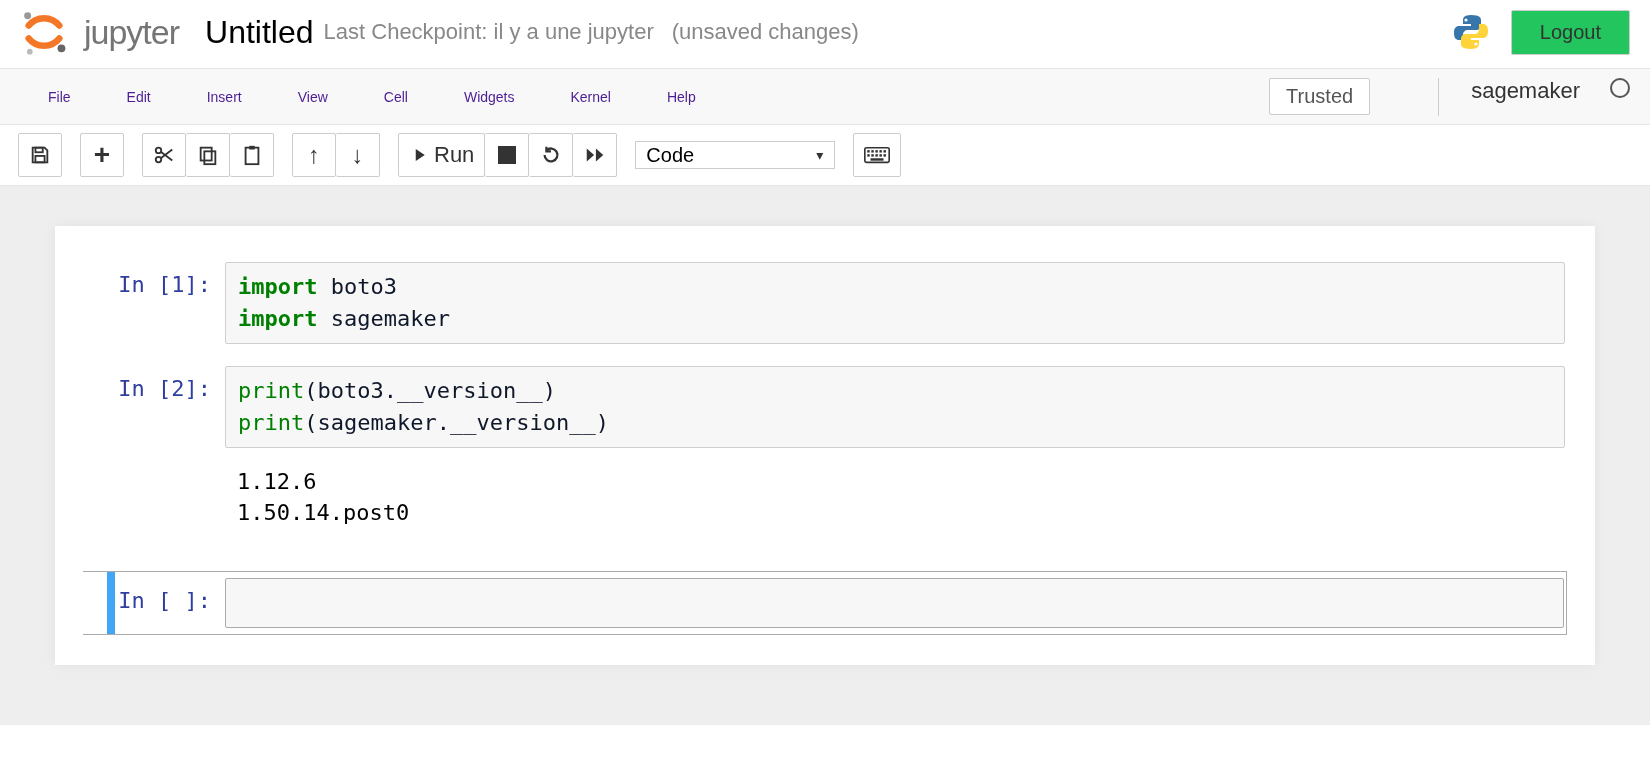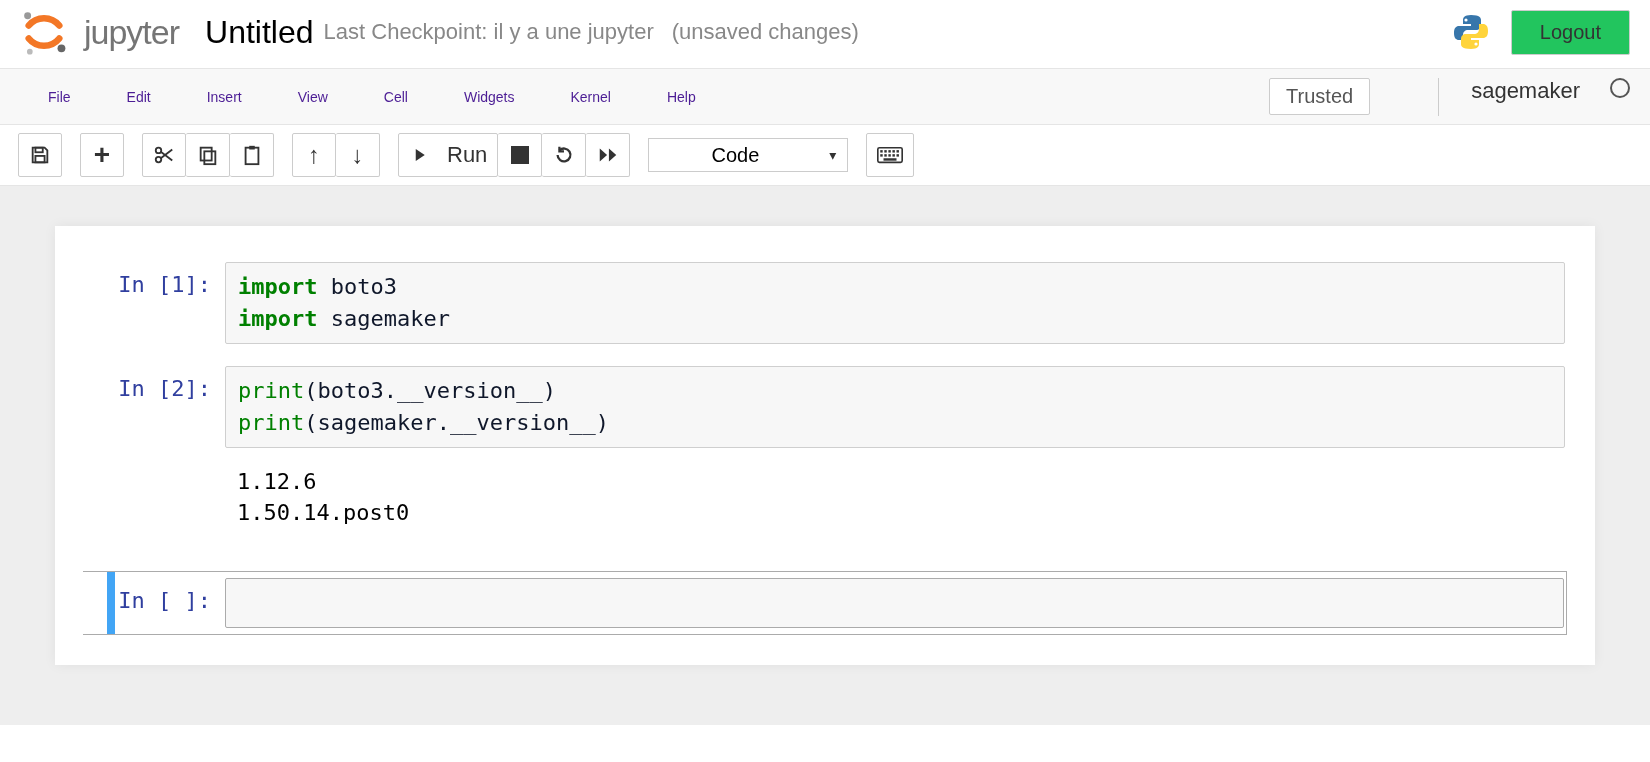--- a/index.html
+++ b/index.html
@@ -83,7 +83,7 @@
   .tb-group { display: flex; }
   .tb-group .tb-btn:not(:first-child) { border-left: none; }
   .tb-gap { width: 10px; }
-  .run-btn { gap: 20px; font-size: 22px; }
+  .run-btn { gap: 7px; font-size: 22px; }
   .cell-type-select {
     border: 1px solid #ccc; height: 34px; font-size: 20px;
     padding: 0 36px 0 10px; background: #fff;

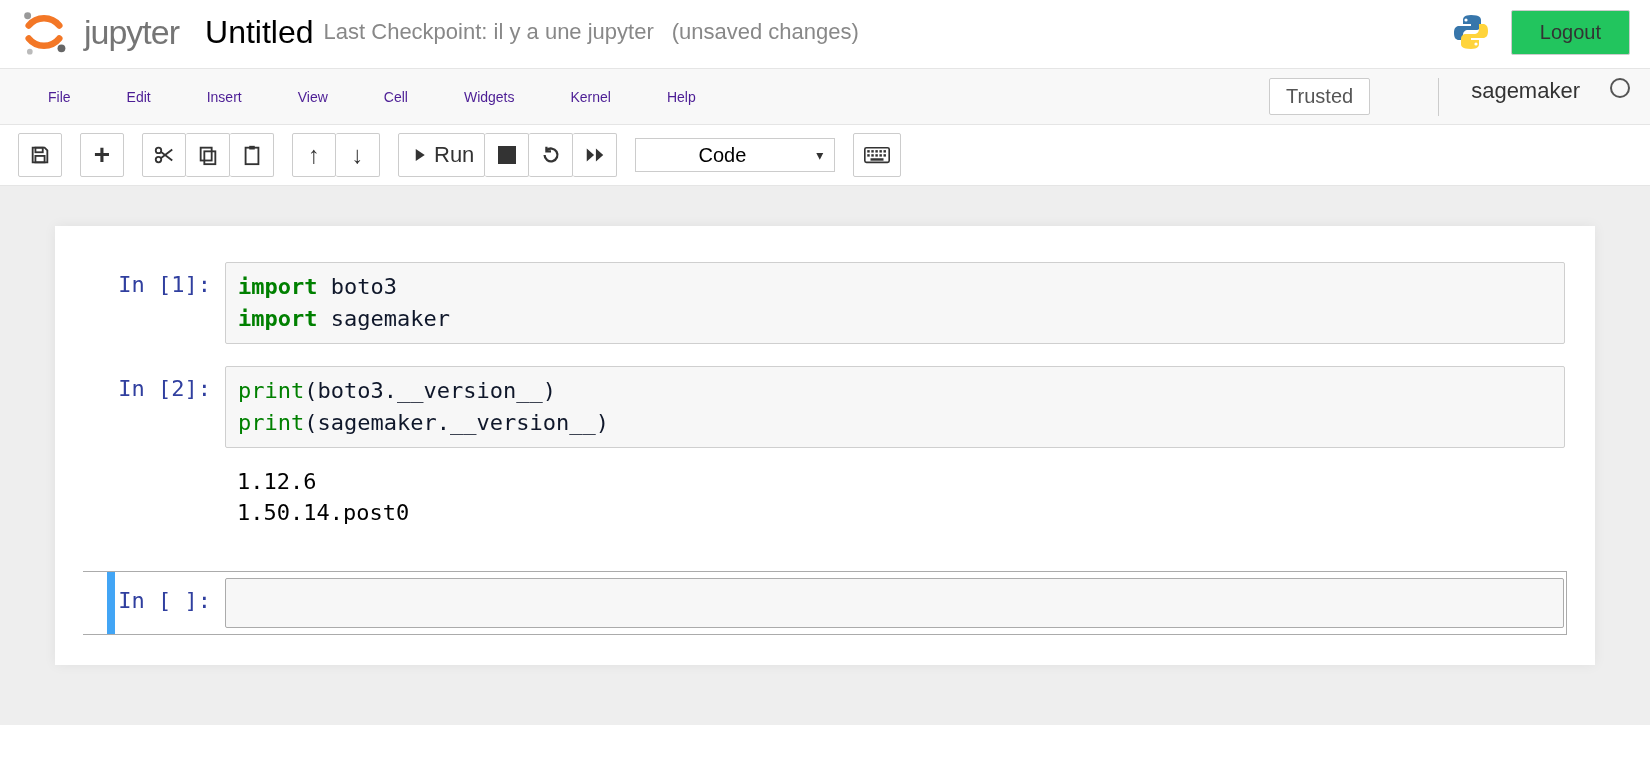--- a/index.html
+++ b/index.html
@@ -85,11 +85,10 @@
   .tb-gap { width: 10px; }
   .run-btn { gap: 7px; font-size: 22px; }
   .cell-type-select {
-    border: 1px solid #ccc; height: 34px; font-size: 20px;
+    border: 1px solid #ccc; height: 28px; font-size: 20px;
     padding: 0 36px 0 10px; background: #fff;
     appearance: none; position: relative; width: 200px;
     cursor: pointer;
-    text-align: center;
   }
   .select-wrap { position: relative; }
   .select-wrap::after {

